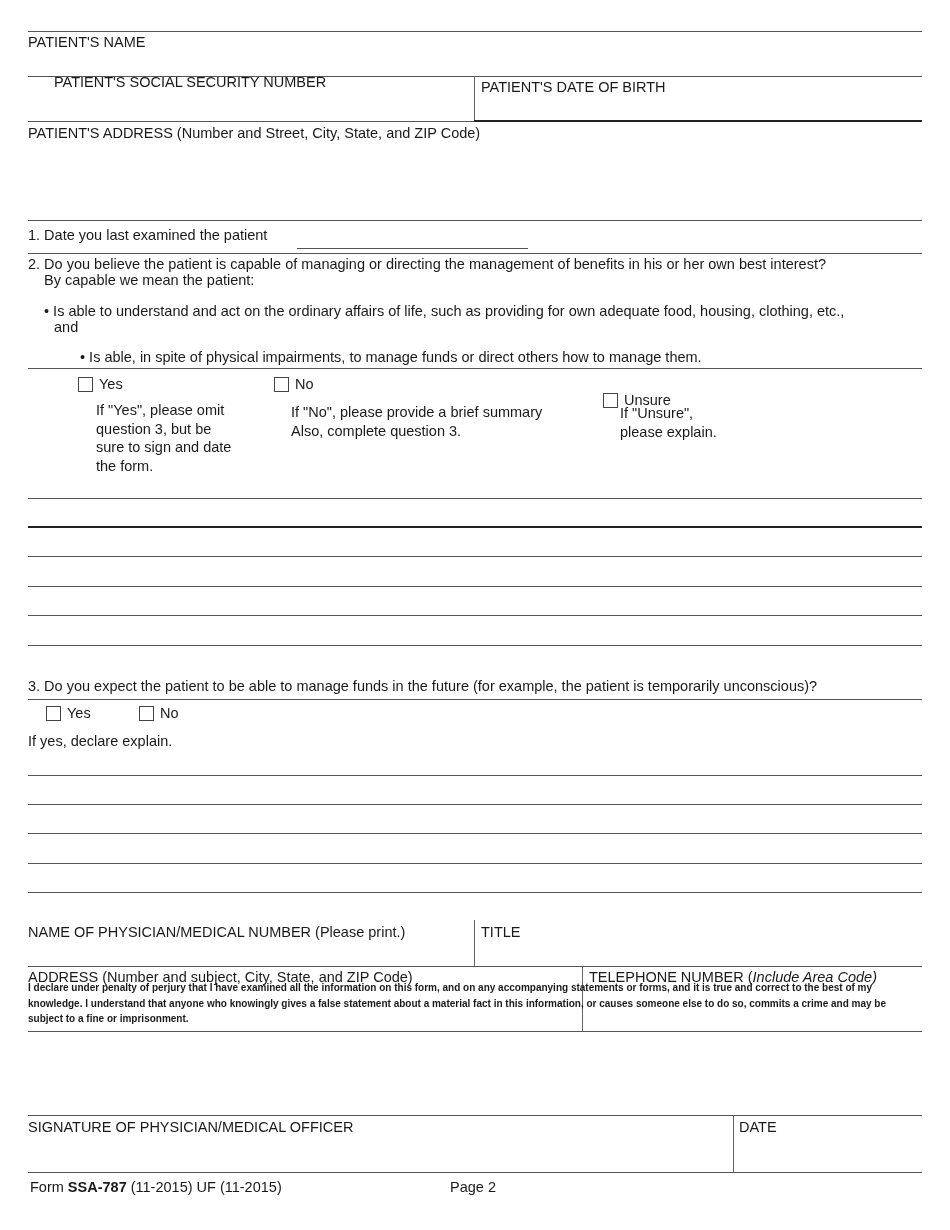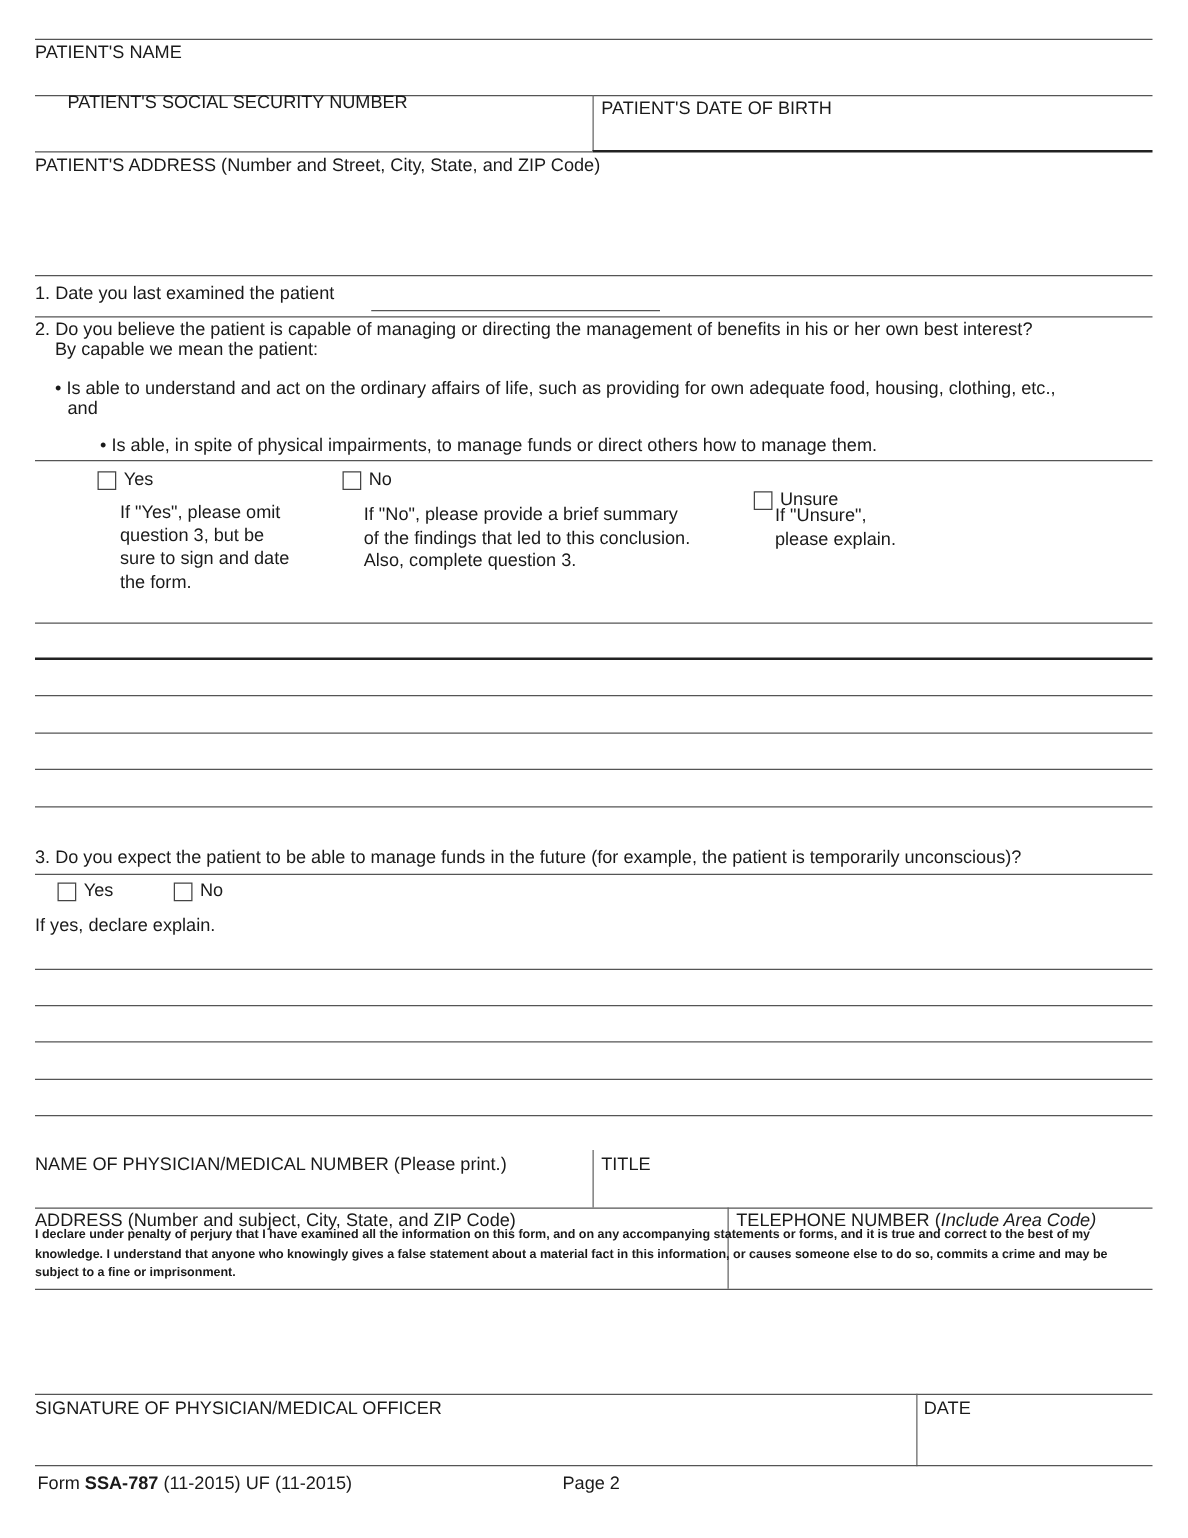--- a/index.html
+++ b/index.html
@@ -70,7 +70,6 @@
 </div>
 <div class="note" style="left:291px; top:403px;">
   <div>If "No", please provide a brief summary</div>
-  <div>of the findings that led to this conclusion.</div>
   <div>Also, complete question 3.</div>
 </div>
 

